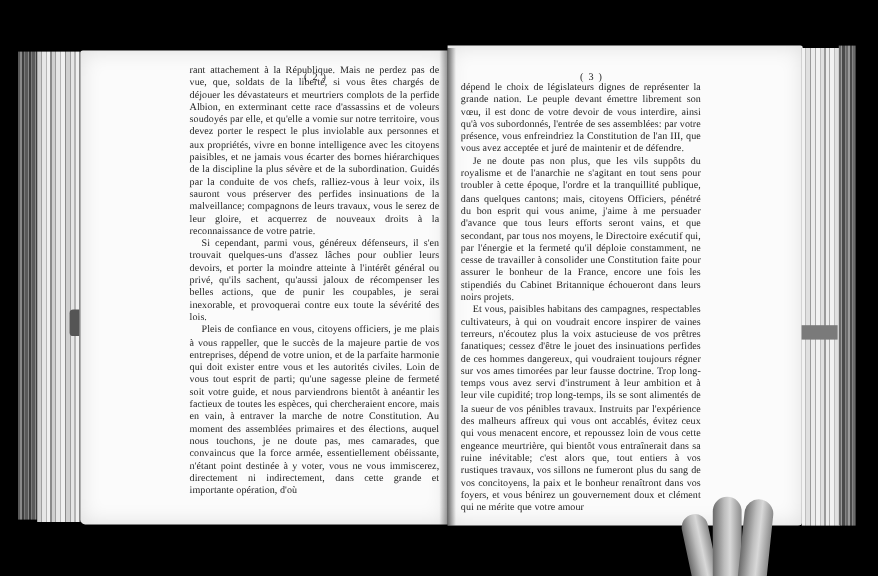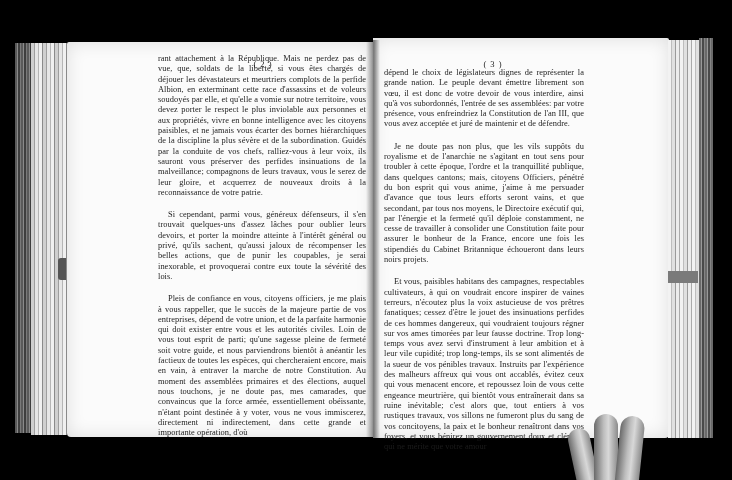--- a/index.html
+++ b/index.html
@@ -52,7 +52,7 @@
   .pn-left { left: 248px; top: 59px; width: 30px; }
   .pn-right { left: 478px; top: 59px; width: 30px; }
   .text-block p { margin: 0; text-indent: 0; }
-  .text-block p.indent { text-indent: 10px; margin-top: 12px; }
+  .text-block p.indent { text-indent: 10px; margin-top: 0; }
 
   
   .hand { position: absolute; left: 562px; top: 410px; width: 100px; height: 70px; }

